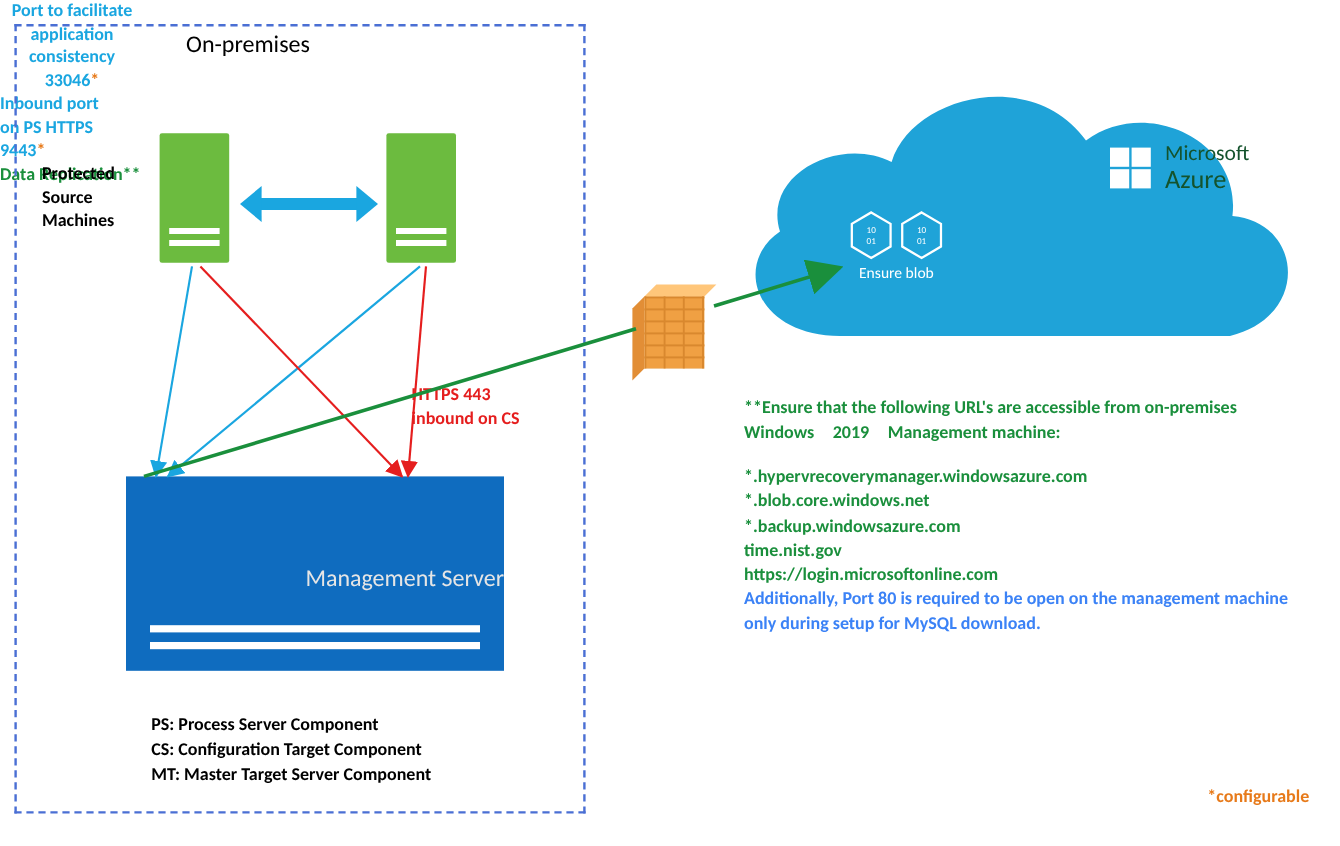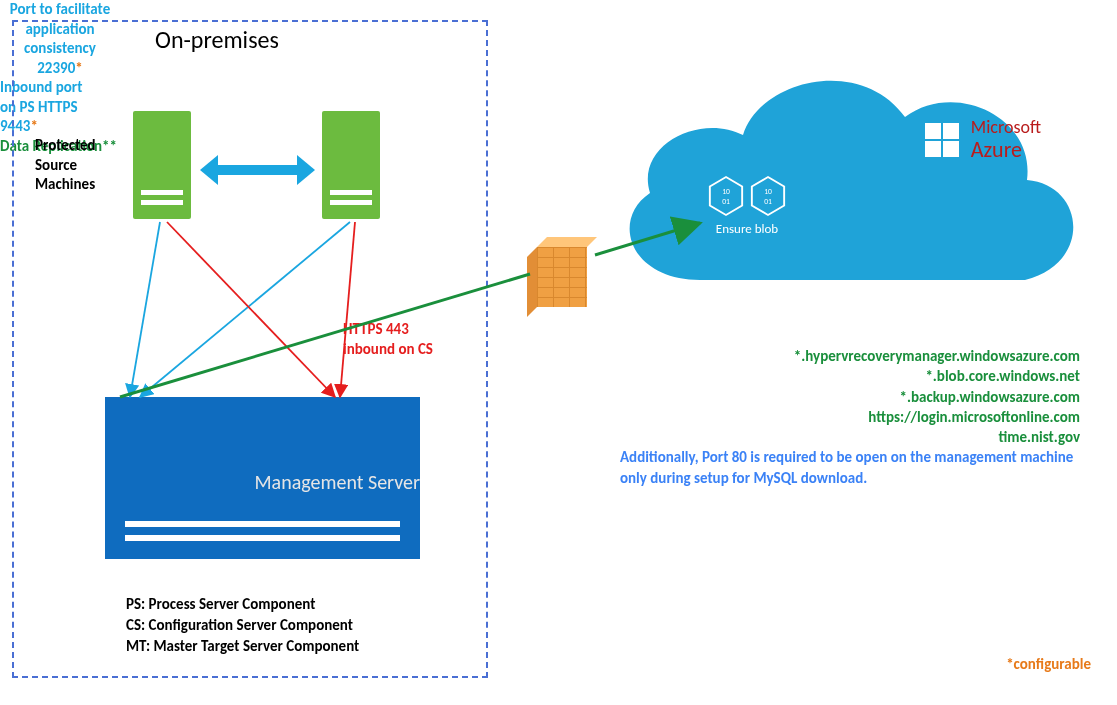--- a/index.html
+++ b/index.html
@@ -97,7 +97,7 @@
   <span style="white-space:pre-line;">Port to facilitate
 application
 consistency
-22390</span><span class="ast">*</span>
+33046</span><span class="ast">*</span>
 </div>
 
 <div class="double-arrow">

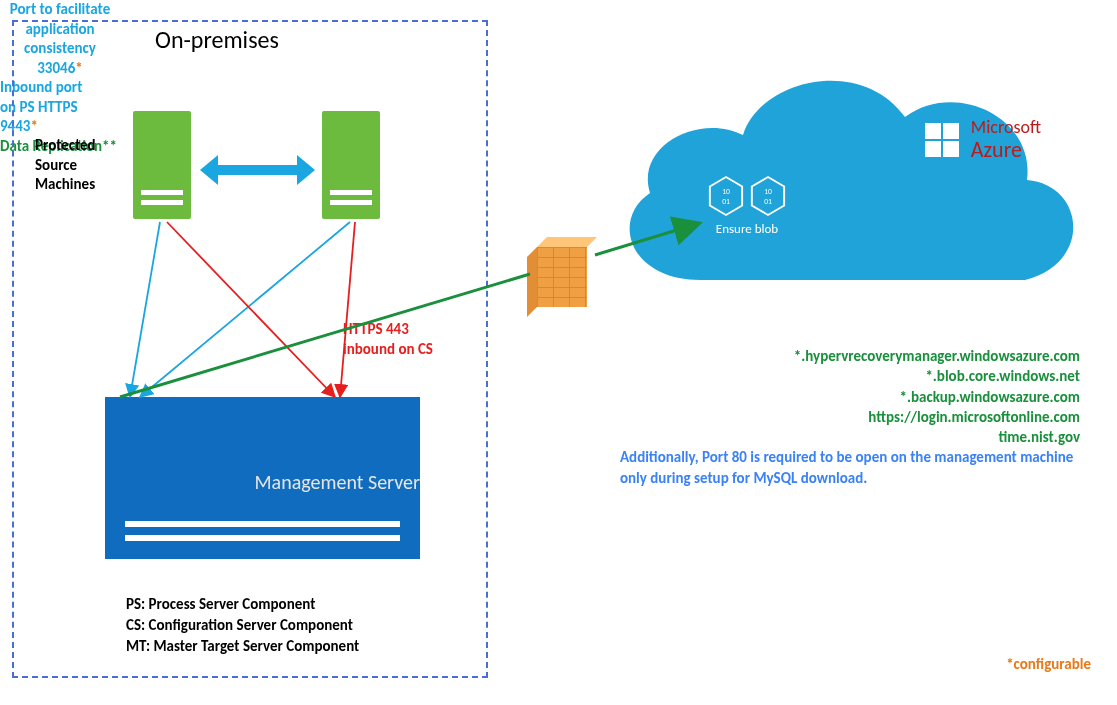--- a/index.html
+++ b/index.html
@@ -7,7 +7,7 @@
 
 
 .onprem-box { position: absolute; left: 12px; top: 20px; width: 476px; height: 658px; border: 2px dashed #4a6fd4; }
-.onprem-title { position: absolute; left: 155px; top: 25px; font-size: 24px; color: #000; }
+.onprem-title { position: absolute; left: 155px; top: 25px; font-size: 20px; color: #000; }
 
 
 .server { position: absolute; width: 58px; height: 108px; background: #6cbb3f; border-radius: 2px; }

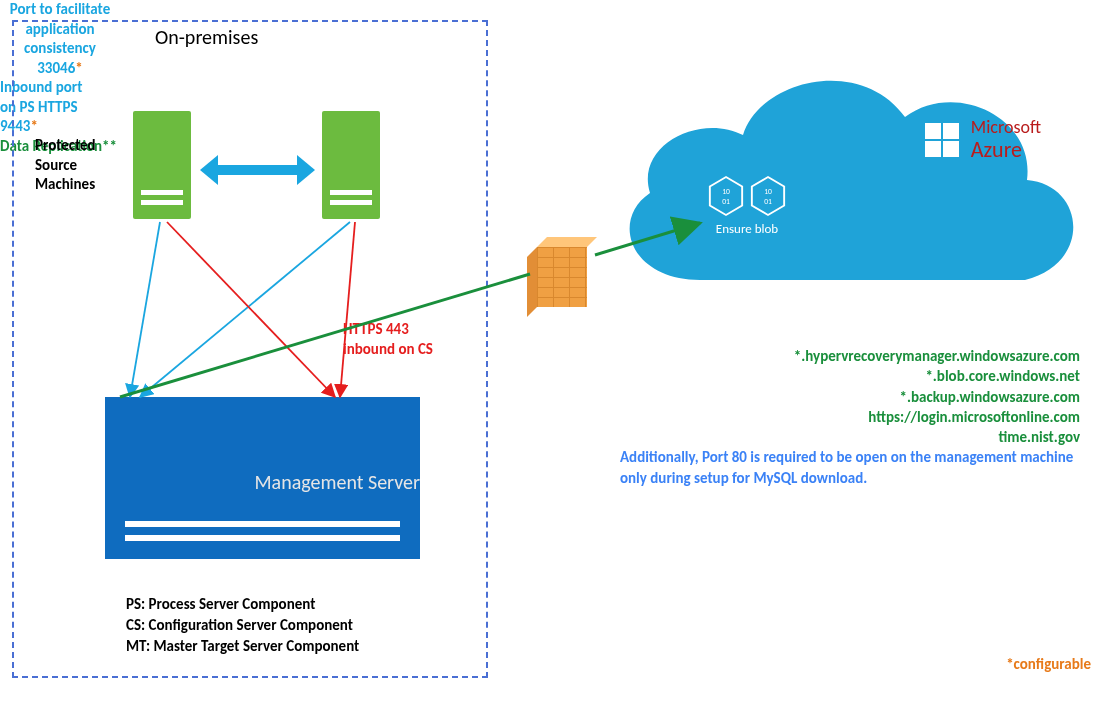--- a/index.html
+++ b/index.html
@@ -58,7 +58,7 @@
 
 .cloud { position: absolute; left: 595px; top: 25px; width: 500px; height: 290px; }
 .cloud svg { position: absolute; inset: 0; }
-.azure-logo { position: absolute; right: 76px; top: 118px; display: flex; align-items: center; color: #b91c1c; gap: 12px; }
+.azure-logo { position: absolute; right: 76px; top: 118px; display: flex; align-items: center; color: #14532d; gap: 12px; }
 .azure-win { width: 34px; height: 34px; display: grid; grid-template-columns: 1fr 1fr; grid-template-rows: 1fr 1fr; gap: 2px; }
 .azure-win div { background: #fff; }
 .azure-txt { font-size: 18px; font-weight: 300; line-height: 1.1; }

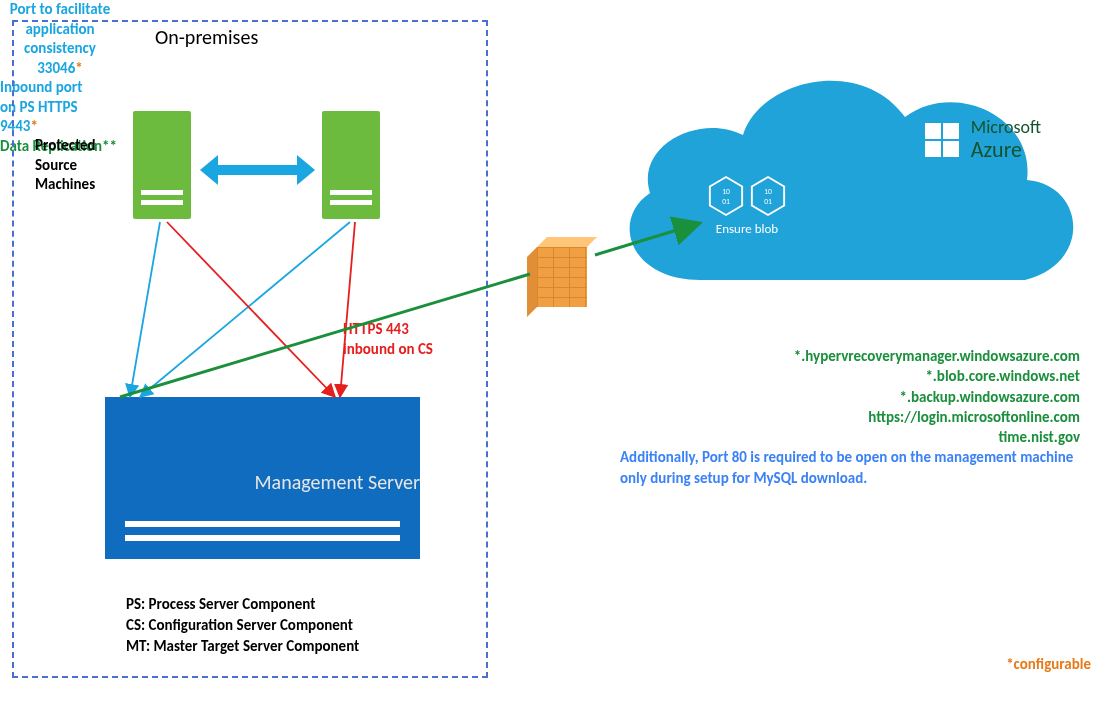--- a/index.html
+++ b/index.html
@@ -177,6 +177,11 @@
 </div>
 
 <div class="right-text">
+  <div class="ensure">
+    <span>**Ensure that the following URL's are accessible from on-premises Windows</span>
+    <span class="ver">2019</span>
+    <span>Management machine:</span>
+  </div>
   <div class="urls">
     <div>*.hypervrecoverymanager.windowsazure.com</div>
     <div>*.blob.core.windows.net</div>

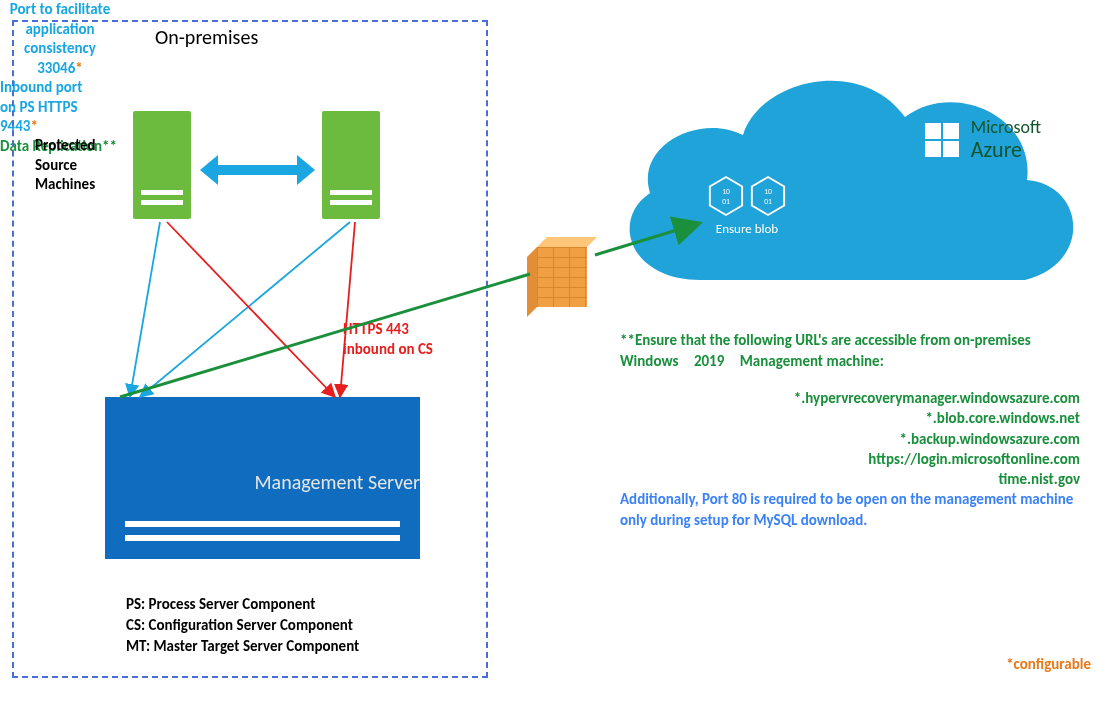--- a/index.html
+++ b/index.html
@@ -74,7 +74,7 @@
 .right-text { position: absolute; left: 620px; top: 330px; width: 460px; font-size: 15px; font-weight: 600; }
 .ensure { color: #1a8f3c; line-height: 1.4; }
 .ensure .ver { padding: 0 12px; }
-.urls { color: #1a8f3c; line-height: 1.35; margin-top: 16px; text-align: right; }
+.urls { color: #1a8f3c; line-height: 1.35; margin-top: 16px; }
 .addl { color: #3b82f6; line-height: 1.4; margin-top: 0; }
 
 

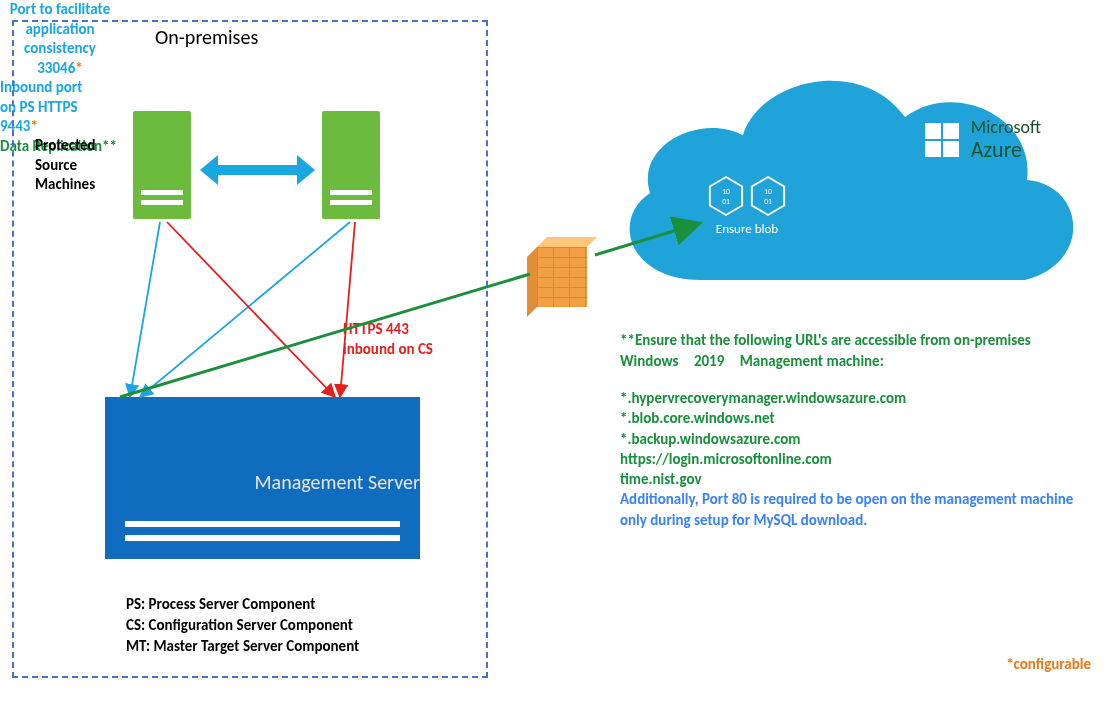--- a/index.html
+++ b/index.html
@@ -186,8 +186,8 @@
     <div>*.hypervrecoverymanager.windowsazure.com</div>
     <div>*.blob.core.windows.net</div>
     <div>*.backup.windowsazure.com</div>
+    <div>time.nist.gov</div>
     <div>https://login.microsoftonline.com</div>
-    <div>time.nist.gov</div>
   </div>
   <div class="addl">Additionally, Port 80 is required to be open on the management machine only during setup for MySQL download.</div>
 </div>

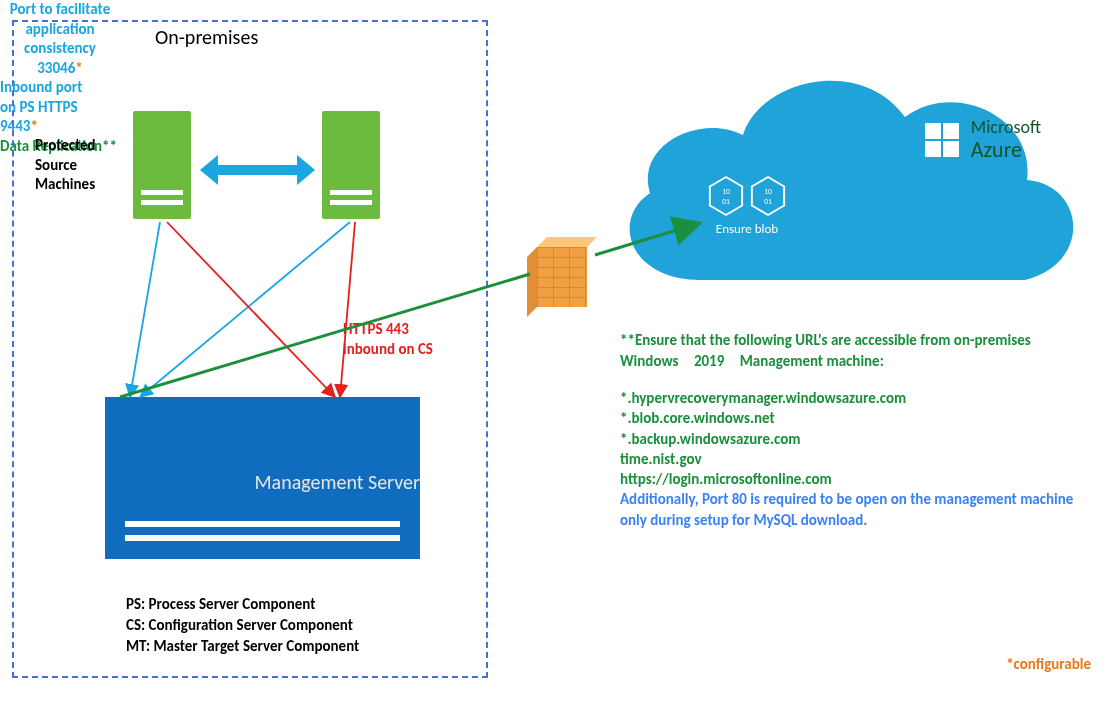--- a/index.html
+++ b/index.html
@@ -125,7 +125,7 @@
 
 <div class="legend">
   <div>PS: Process Server Component</div>
-  <div>CS: Configuration Server Component</div>
+  <div>CS: Configuration Target Component</div>
   <div>MT: Master Target Server Component</div>
 </div>
 <div class="configurable">*configurable</div>

